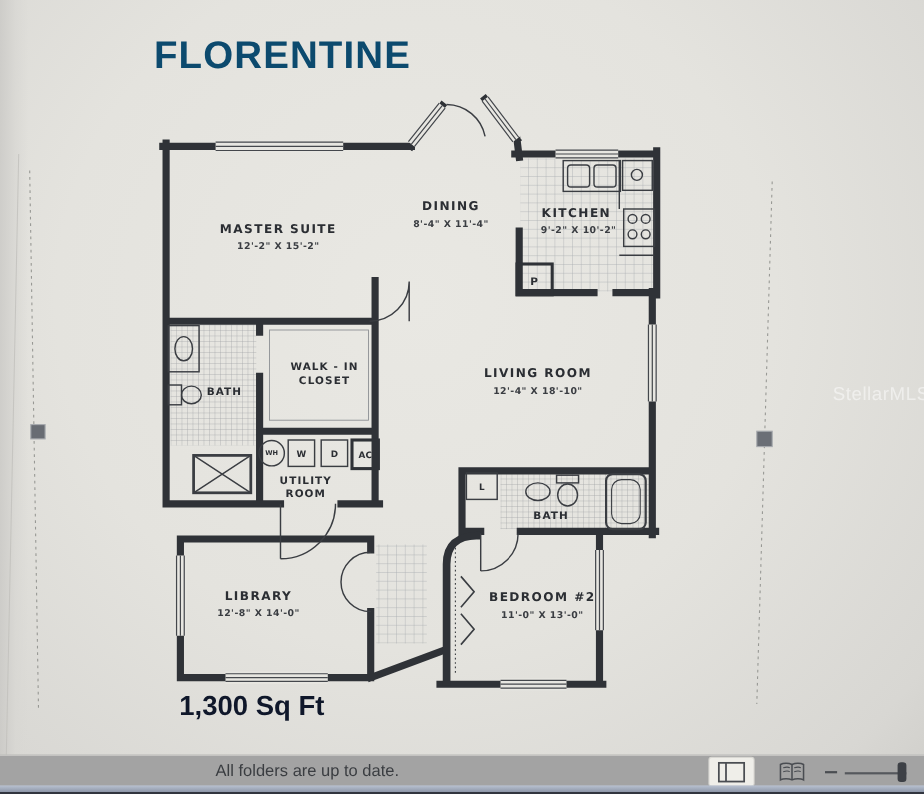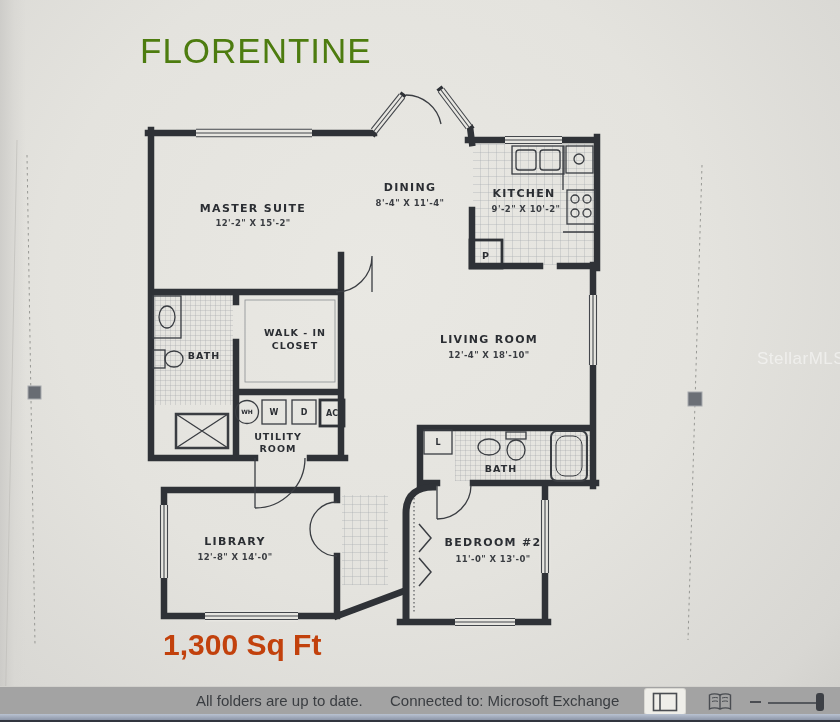--- a/index.html
+++ b/index.html
@@ -10,8 +10,8 @@
   }
   .left-shade{position:absolute;left:0;top:0;width:26px;height:100%;
     background:linear-gradient(90deg,#c8c7c4 0%,#d8d7d3 55%,rgba(216,215,211,0) 100%);opacity:.75;}
-  .page-title{position:absolute;left:140px;top:31px;font-size:35px;font-weight:400;
-    letter-spacing:1px;color:#4d7c0f;}
+  .page-title{position:absolute;left:140px;top:31px;font-size:35px;font-weight:700;
+    letter-spacing:1px;color:#0c4a6e;}
   .area-label{position:absolute;left:163px;top:628px;font-size:30px;font-weight:600;color:#c2410c;}
   .watermark{position:absolute;left:757px;top:349px;font-size:17px;letter-spacing:.5px;
     color:#ffffff;opacity:.5;white-space:nowrap;}

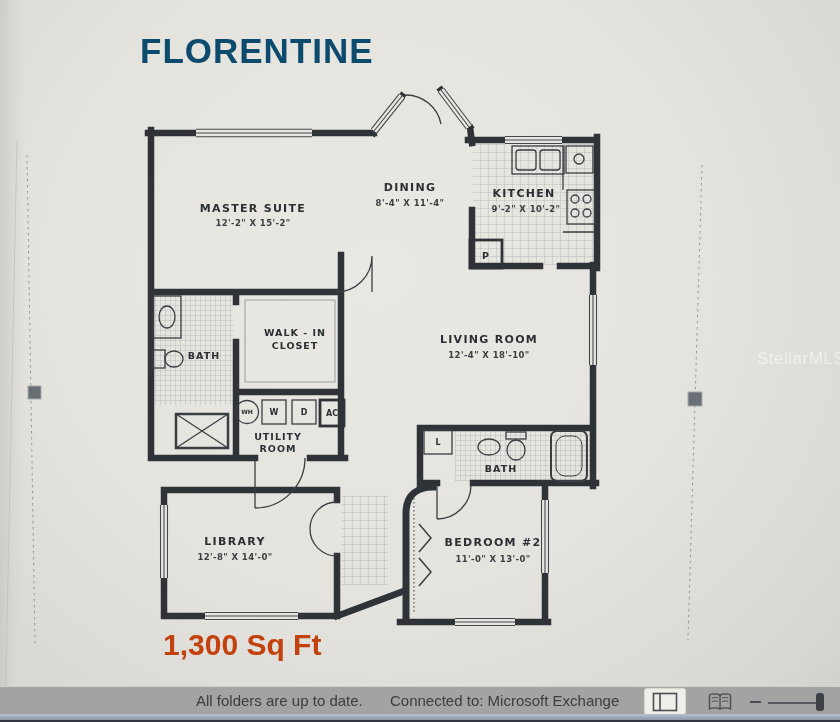--- a/index.html
+++ b/index.html
@@ -12,7 +12,7 @@
     background:linear-gradient(90deg,#c8c7c4 0%,#d8d7d3 55%,rgba(216,215,211,0) 100%);opacity:.75;}
   .page-title{position:absolute;left:140px;top:31px;font-size:35px;font-weight:700;
     letter-spacing:1px;color:#0c4a6e;}
-  .area-label{position:absolute;left:163px;top:628px;font-size:30px;font-weight:600;color:#c2410c;}
+  .area-label{position:absolute;left:163px;top:628px;font-size:25px;font-weight:600;color:#0f172a;}
   .watermark{position:absolute;left:757px;top:349px;font-size:17px;letter-spacing:.5px;
     color:#ffffff;opacity:.5;white-space:nowrap;}
   .plan-svg{position:absolute;left:0;top:0;}

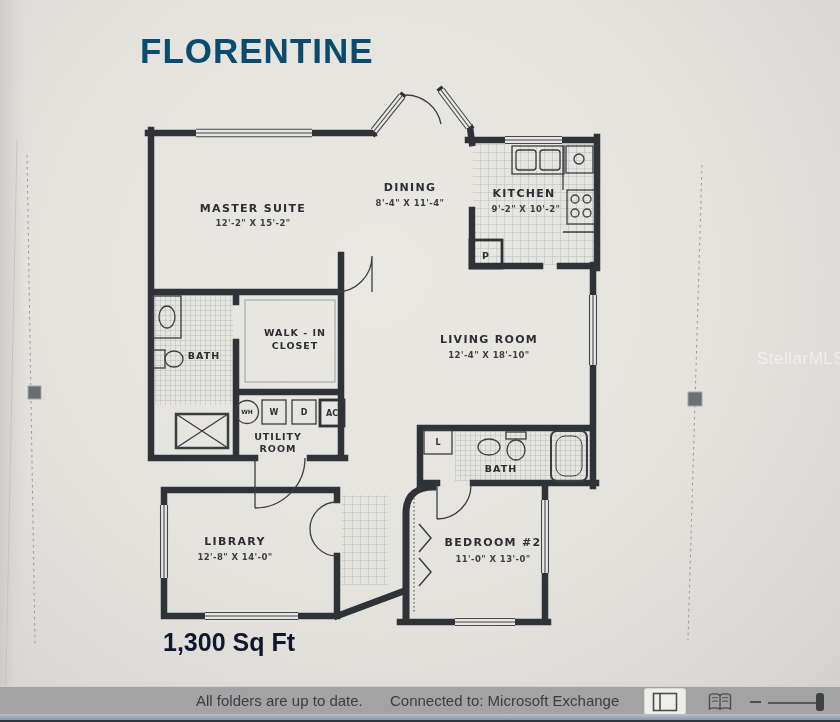--- a/index.html
+++ b/index.html
@@ -206,7 +206,6 @@
 
 <div class="statusbar">
   <span class="status-text st-folders">All folders are up to date.</span>
-  <span class="status-text st-conn">Connected to: Microsoft Exchange</span>
 
   <div class="view-btn vb-normal active">
     <svg width="26" height="20" viewBox="0 0 26 20">

